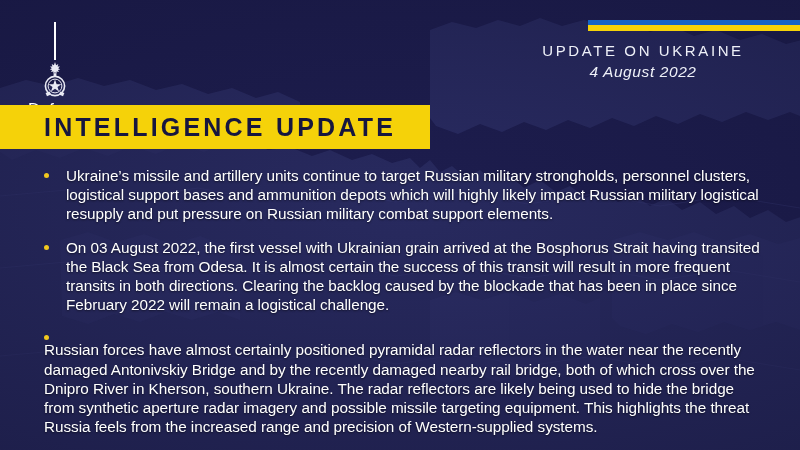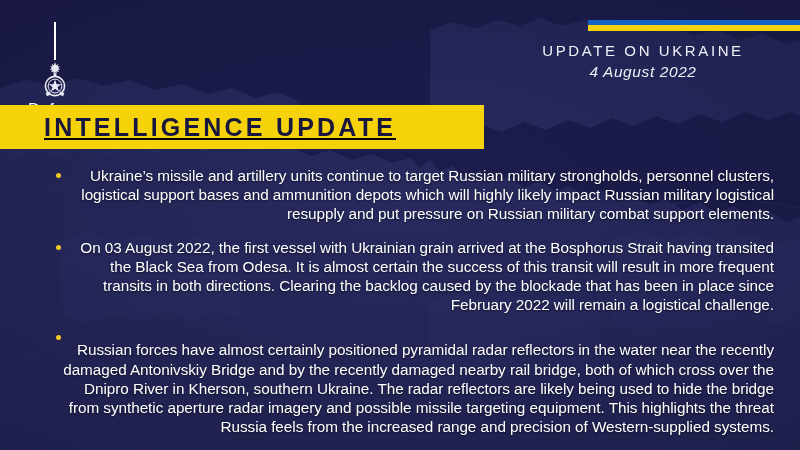--- a/index.html
+++ b/index.html
@@ -131,13 +131,12 @@
     position: absolute;
     left: 0;
     top: 105px;
-    width: 484px;
+    width: 430px;
     height: 44px;
     background: #f5d209;
     display: flex;
     align-items: center;
     z-index: 6;
-    text-decoration: underline;
   }
   .banner-text {
     color: #16163f;

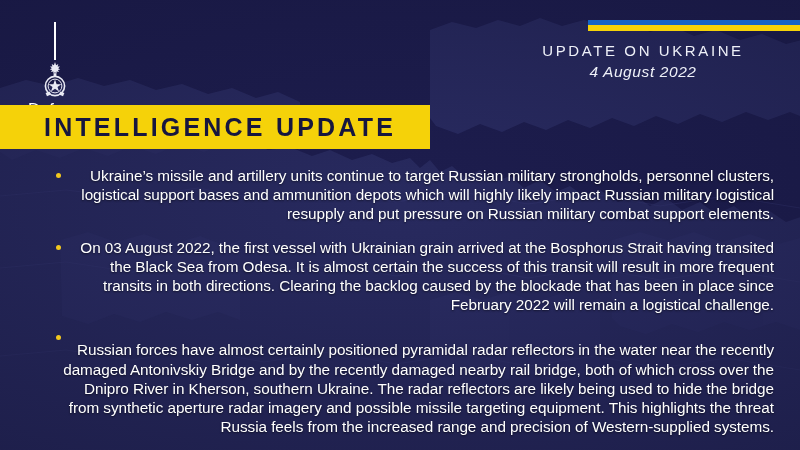--- a/index.html
+++ b/index.html
@@ -150,11 +150,10 @@
   
   .bullets {
     position: absolute;
-    left: 56px;
+    left: 44px;
     top: 166px;
     width: 718px;
     z-index: 6;
-    text-align: right;
   }
   .bullet-row {
     display: flex;

